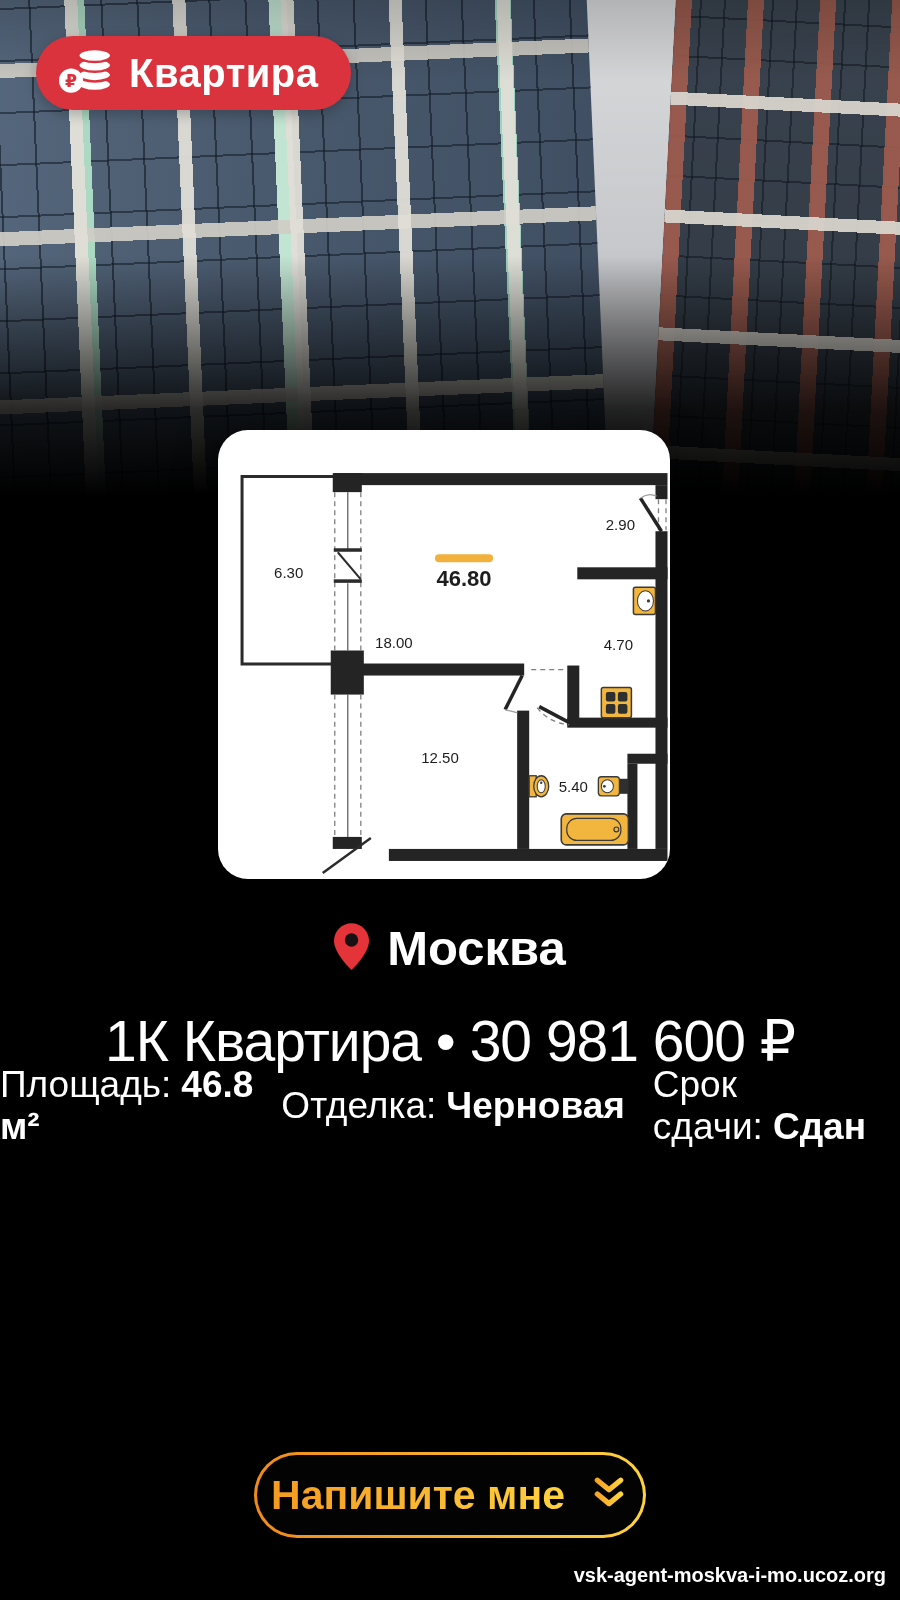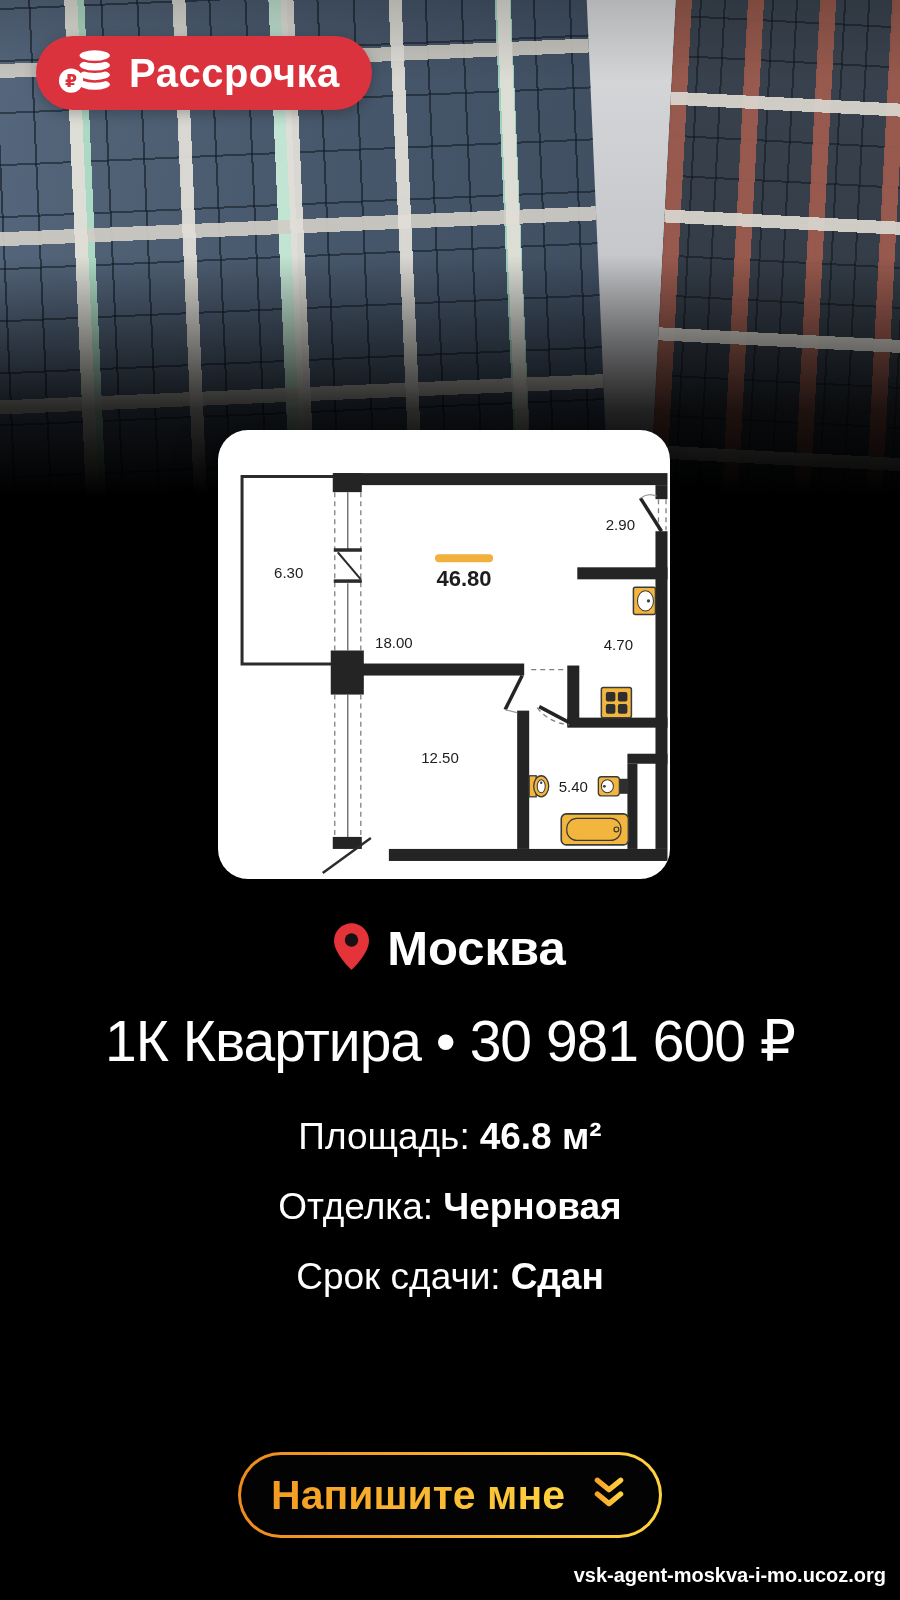--- a/index.html
+++ b/index.html
@@ -99,7 +99,7 @@
         <text x="13.5" y="43" text-anchor="middle" font-size="18" font-weight="700" font-family="Liberation Sans, DejaVu Sans, sans-serif" fill="#da333d">₽</text>
       </svg>
     </span>
-    <span class="badge-label">Рассрочка</span>
+    <span class="badge-label">Квартира</span>
   </div>
 
   <div class="card">

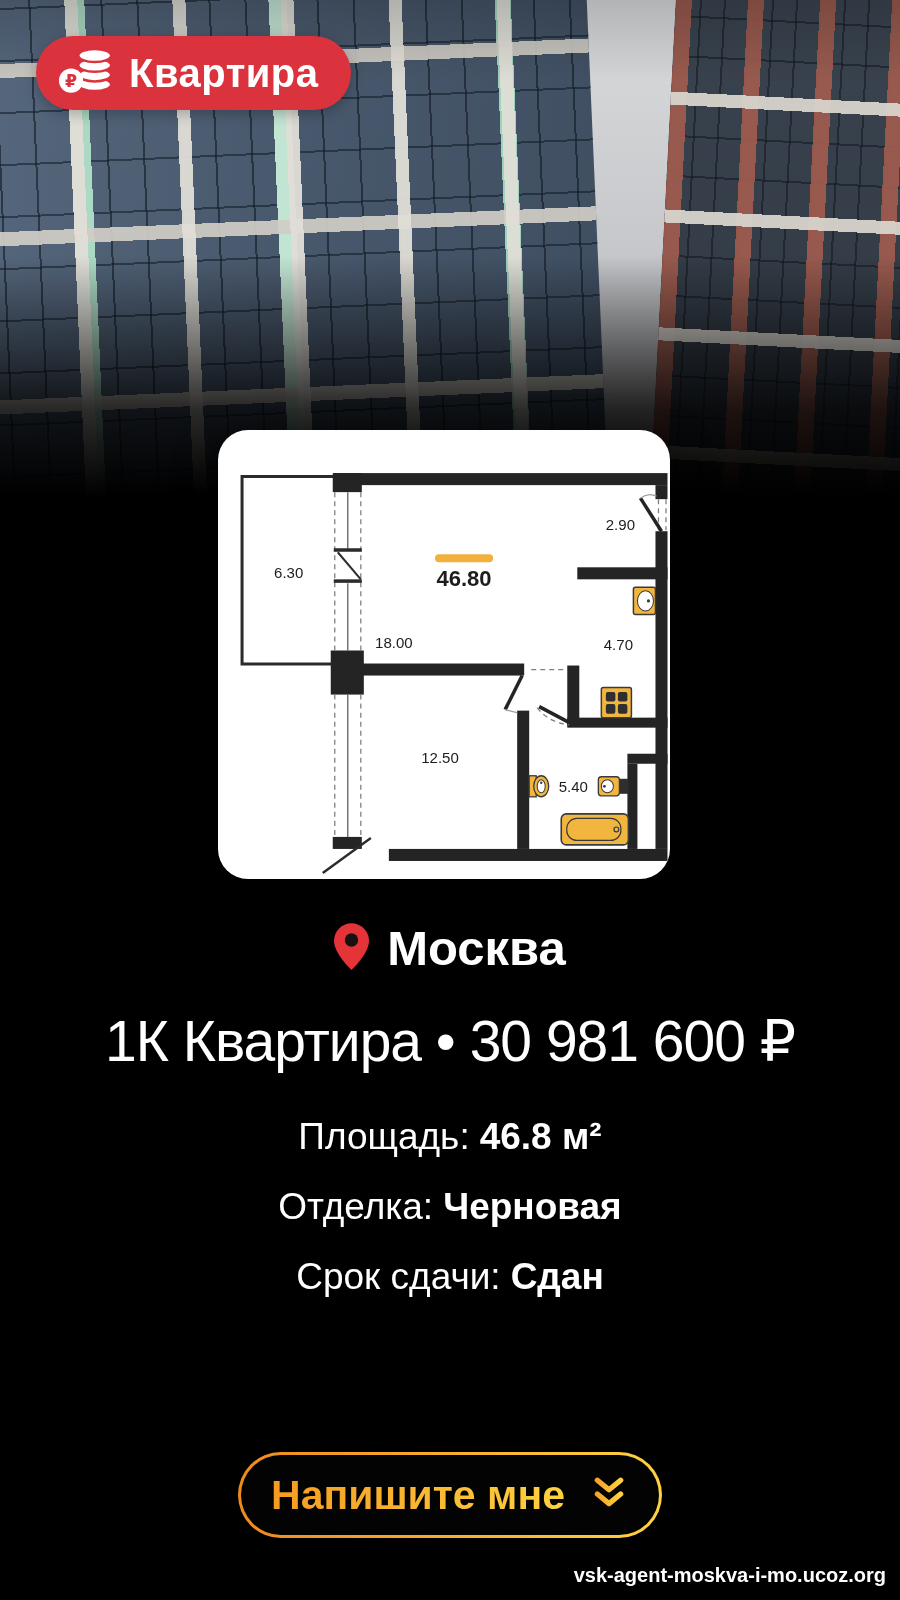--- a/index.html
+++ b/index.html
@@ -52,7 +52,7 @@
   .location-city{color:#fff;font-size:49px;font-weight:700;}
   .title{position:absolute;left:0;top:1008px;width:900px;text-align:center;color:#fff;
          font-size:57px;font-weight:400;letter-spacing:-1px;}
-  .specs{position:absolute;left:0;top:1116px;width:900px;display:flex;flex-direction:column;
+  .specs{position:absolute;left:0;top:1064px;width:900px;display:flex;flex-direction:row;
          gap:28px;align-items:center;}
   .spec-row{color:#fff;font-size:37px;font-weight:400;}
   .spec-row b{font-weight:700;margin-left:10px;}

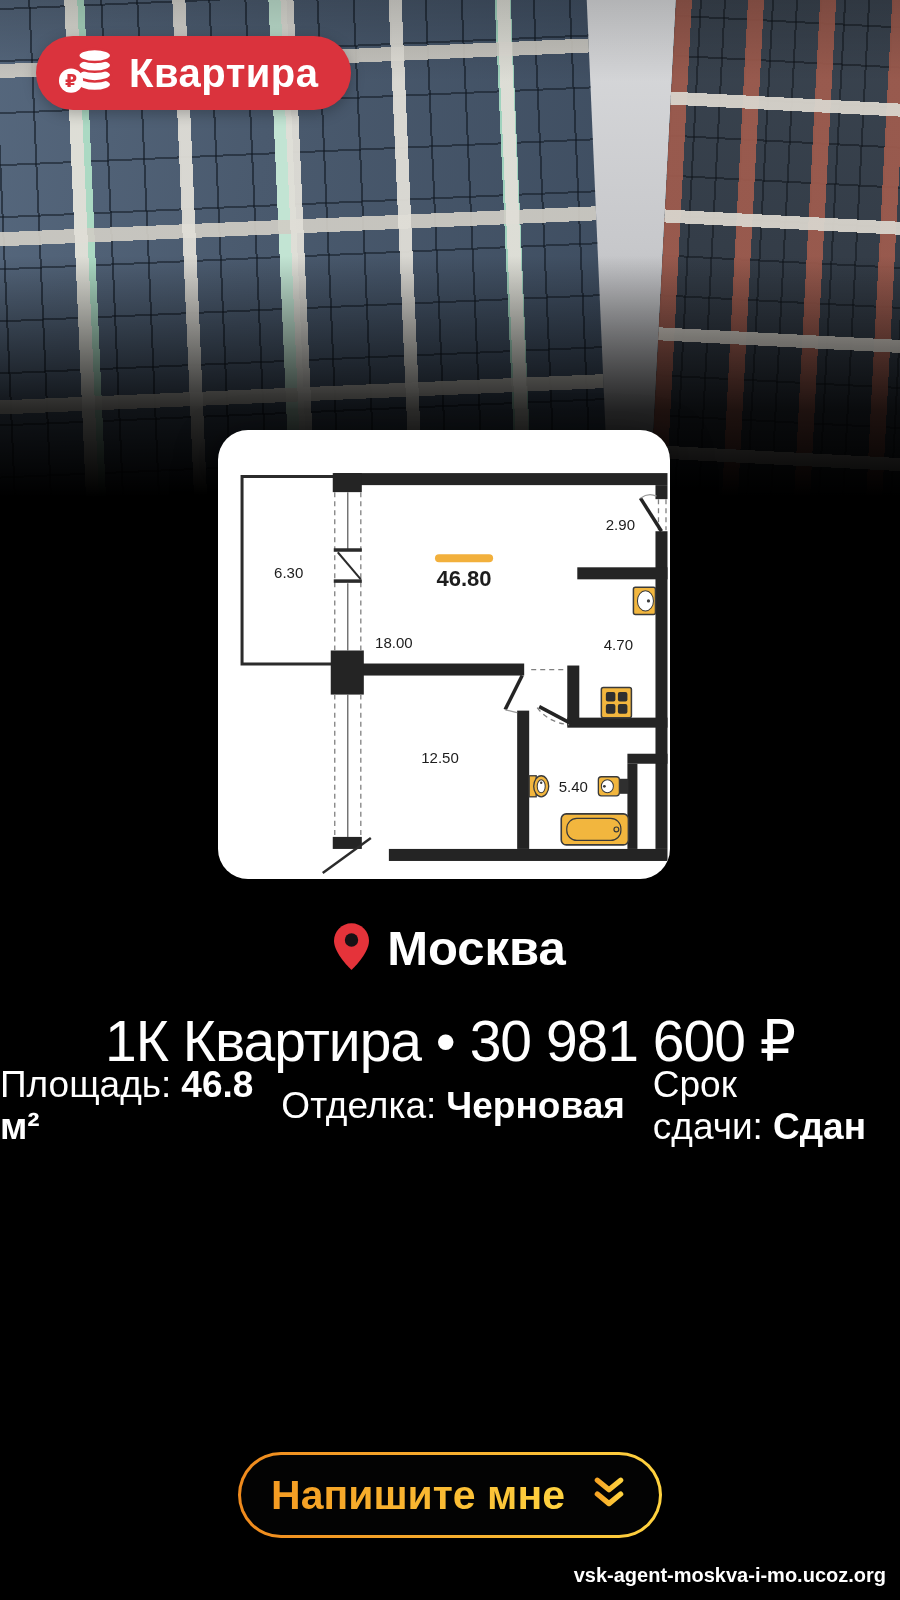--- a/index.html
+++ b/index.html
@@ -62,7 +62,7 @@
        background:linear-gradient(90deg,#ef8a1d,#ffd23f);padding:3px;border-radius:44px;
        cursor:pointer;}
   .cta-inner{display:flex;align-items:center;justify-content:center;gap:24px;
-       width:418px;height:80px;border-radius:41px;background:#030303;}
+       width:386px;height:80px;border-radius:41px;background:#030303;}
   .cta-label{font-size:41px;font-weight:600;color:#fdc22f;}
   @supports (-webkit-background-clip:text){
     .cta-label{background:linear-gradient(90deg,#f49b22,#ffd23f);

